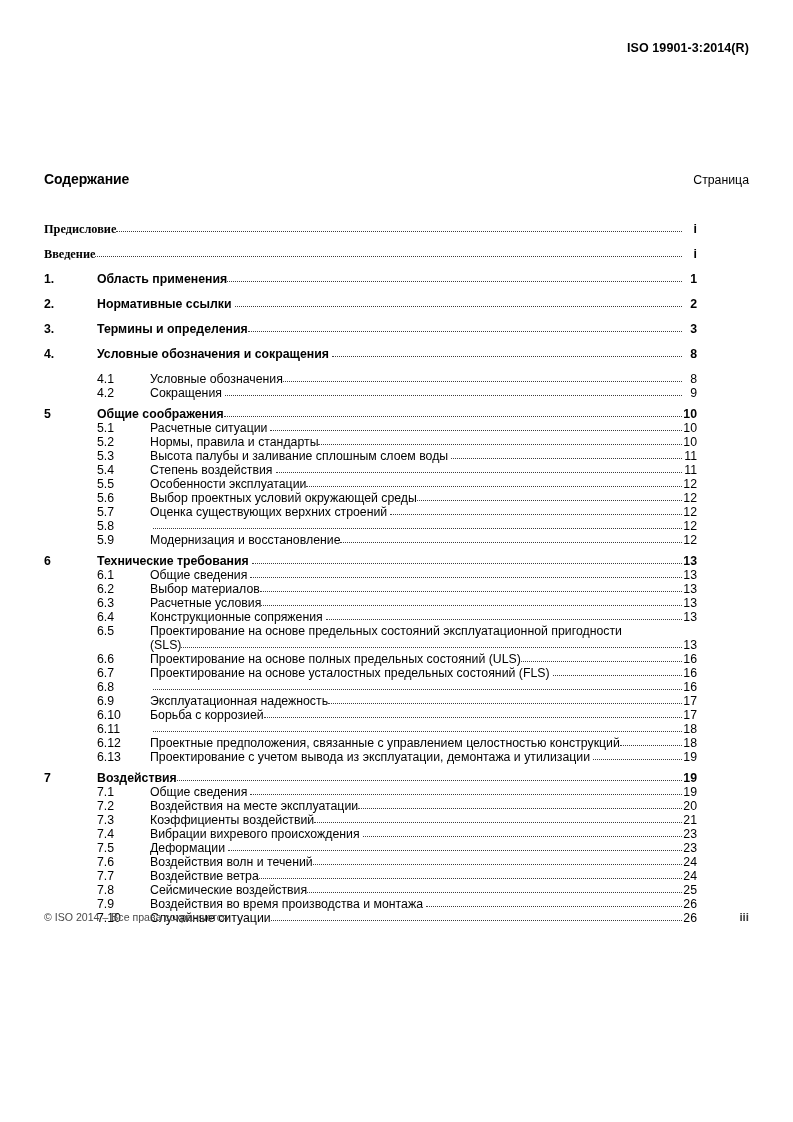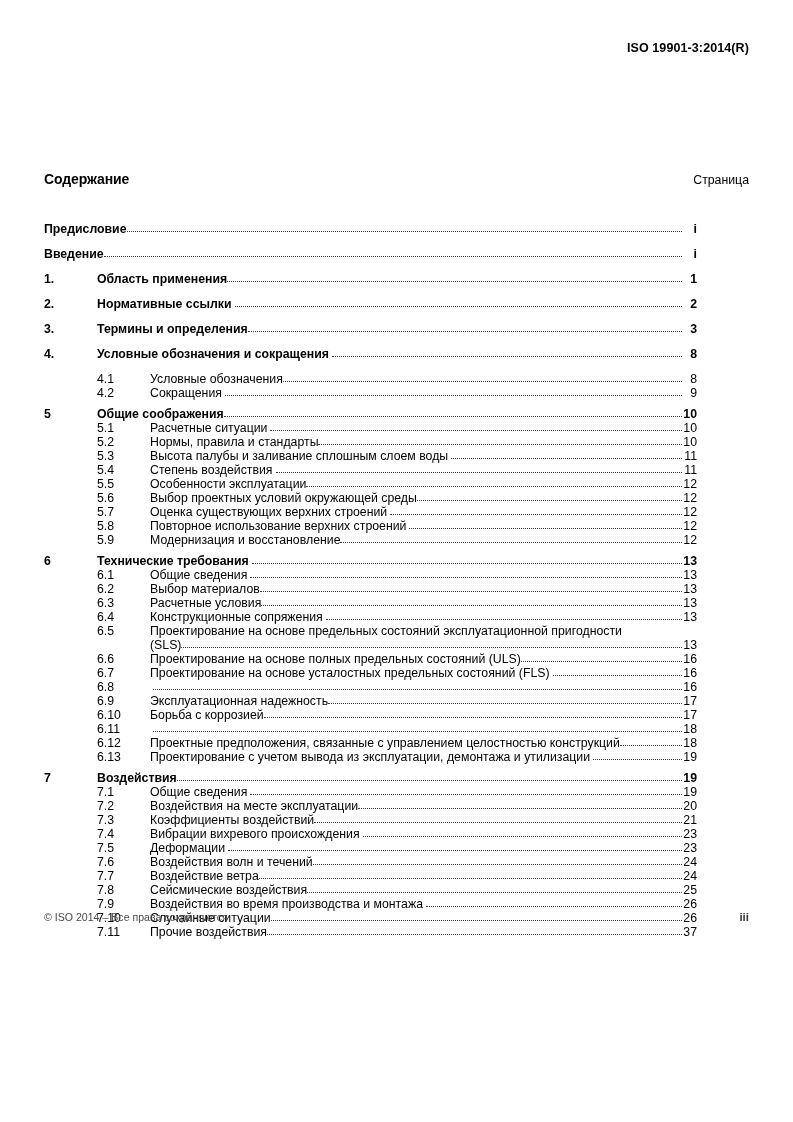--- a/index.html
+++ b/index.html
@@ -93,7 +93,7 @@
   }
   .toc-entry.lvl1 .label { font-weight: normal; }
 
-  .label.no-num { margin-left: 0; }
+  .label.no-num { margin-left: 0; font-family: Liberation Serif, serif; }
 
   
   .leader {

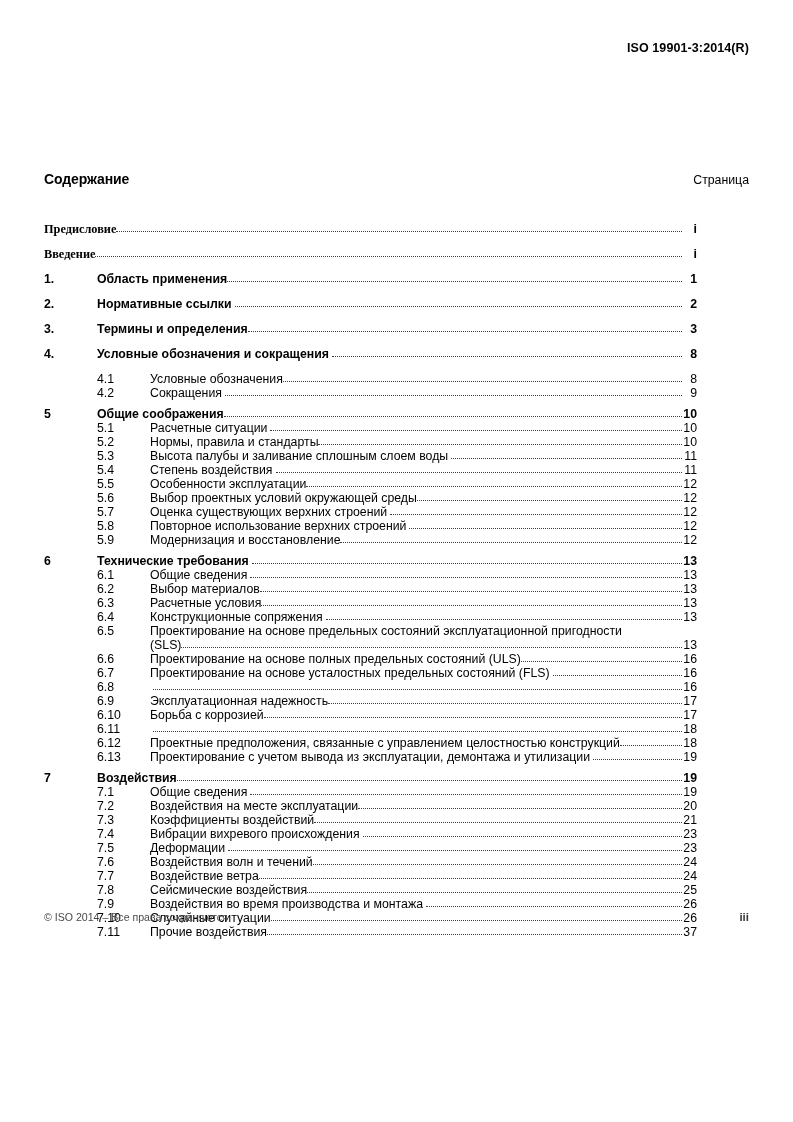--- a/index.html
+++ b/index.html
@@ -272,7 +272,6 @@
       </div>
       <div class="toc-entry lvl1">
         <span class="num lvl1-num">5.8</span>
-        <span class="label">Повторное использование верхних строений</span>
         <span class="leader gapped"></span>
         <span class="pg" style="width: 15px;">12</span>
       </div>

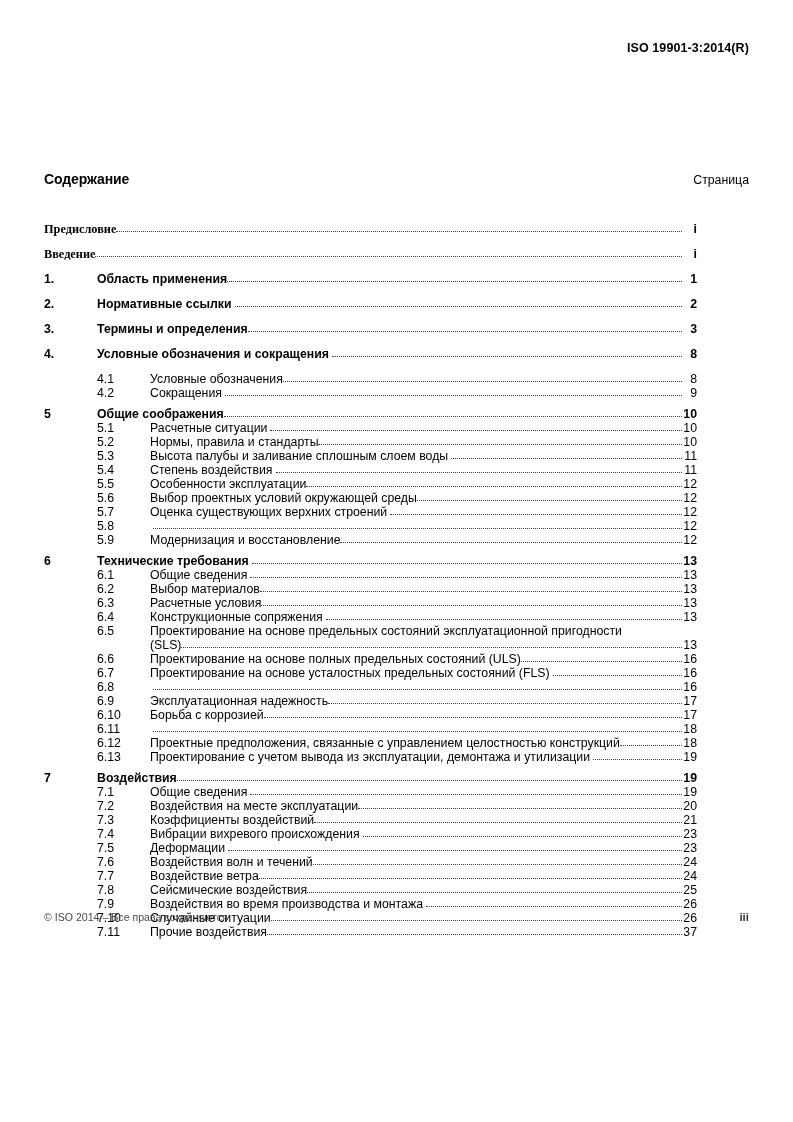--- a/index.html
+++ b/index.html
@@ -434,12 +434,6 @@
         <span class="leader"></span>
         <span class="pg" style="width: 15px;">26</span>
       </div>
-      <div class="toc-entry lvl1">
-        <span class="num lvl1-num">7.11</span>
-        <span class="label">Прочие воздействия</span>
-        <span class="leader"></span>
-        <span class="pg" style="width: 15px;">37</span>
-      </div>
     </div>
 
   <div class="doc-footer">

